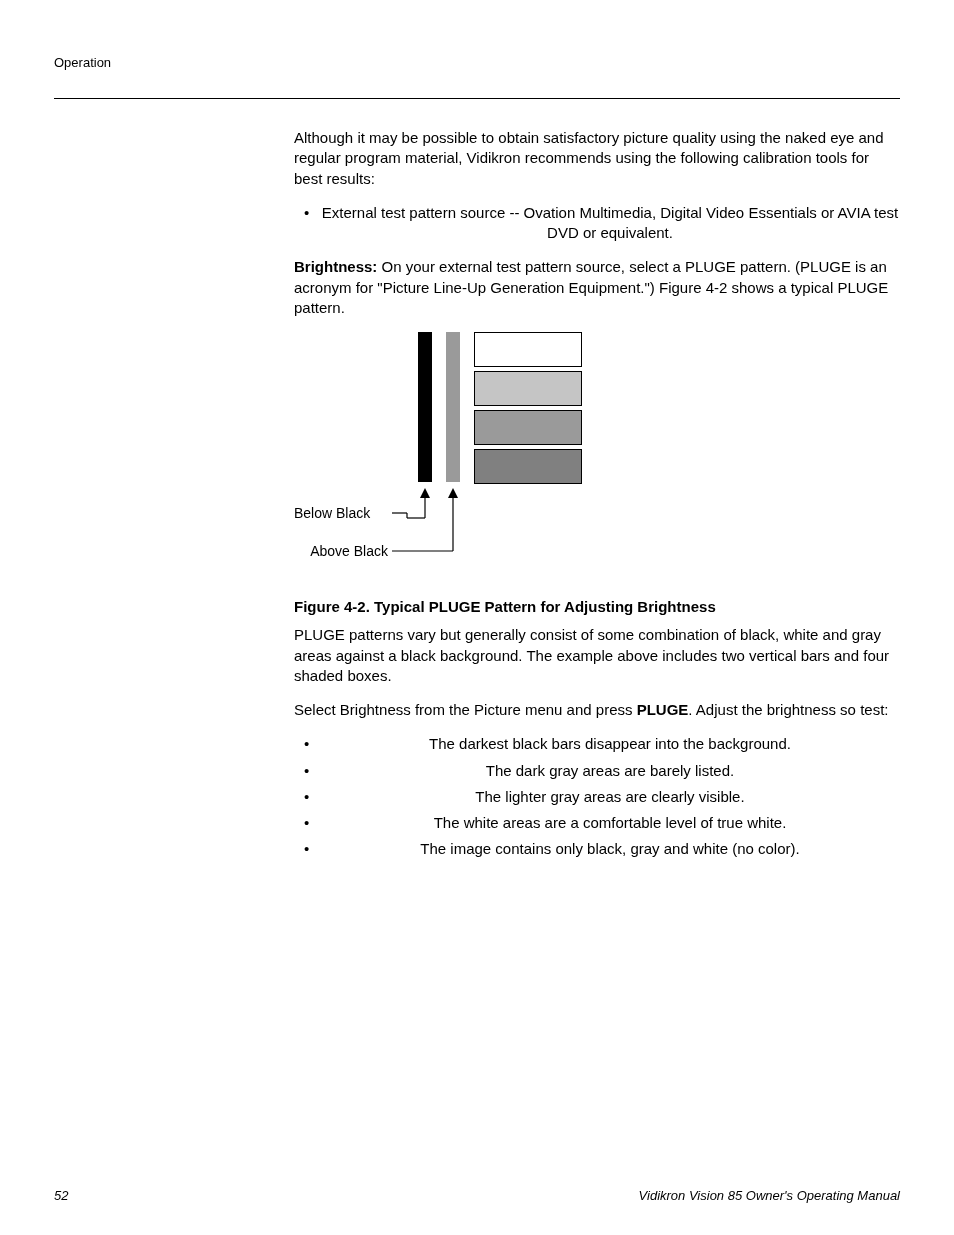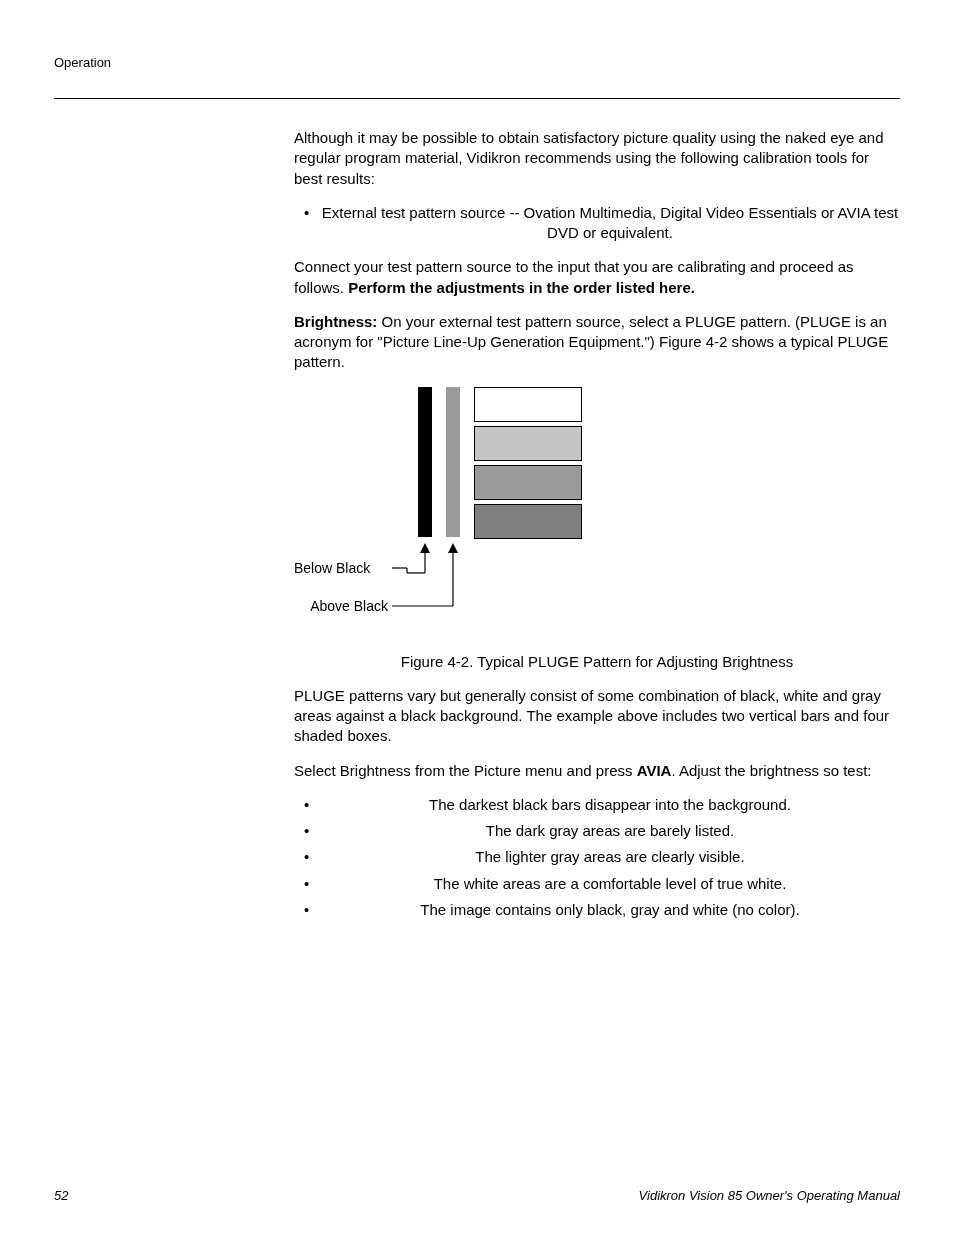--- a/index.html
+++ b/index.html
@@ -132,9 +132,6 @@
     <li>External test pattern source -- Ovation Multimedia, Digital Video Essentials or AVIA test DVD or equivalent.</li>
   </ul>
 
-  <div class="para">
-    <span>Connect your test pattern source to the input that you are calibrating and proceed as follows. </span><span class="bold">Perform the adjustments in the order listed here.</span>
-  </div>
 
   <div class="para">
     <span class="bold">Brightness: </span><span>On your external test pattern source, select a PLUGE pattern. (PLUGE is an acronym for "Picture Line-Up Generation Equipment.") Figure 4-2 shows a typical PLUGE pattern.</span>

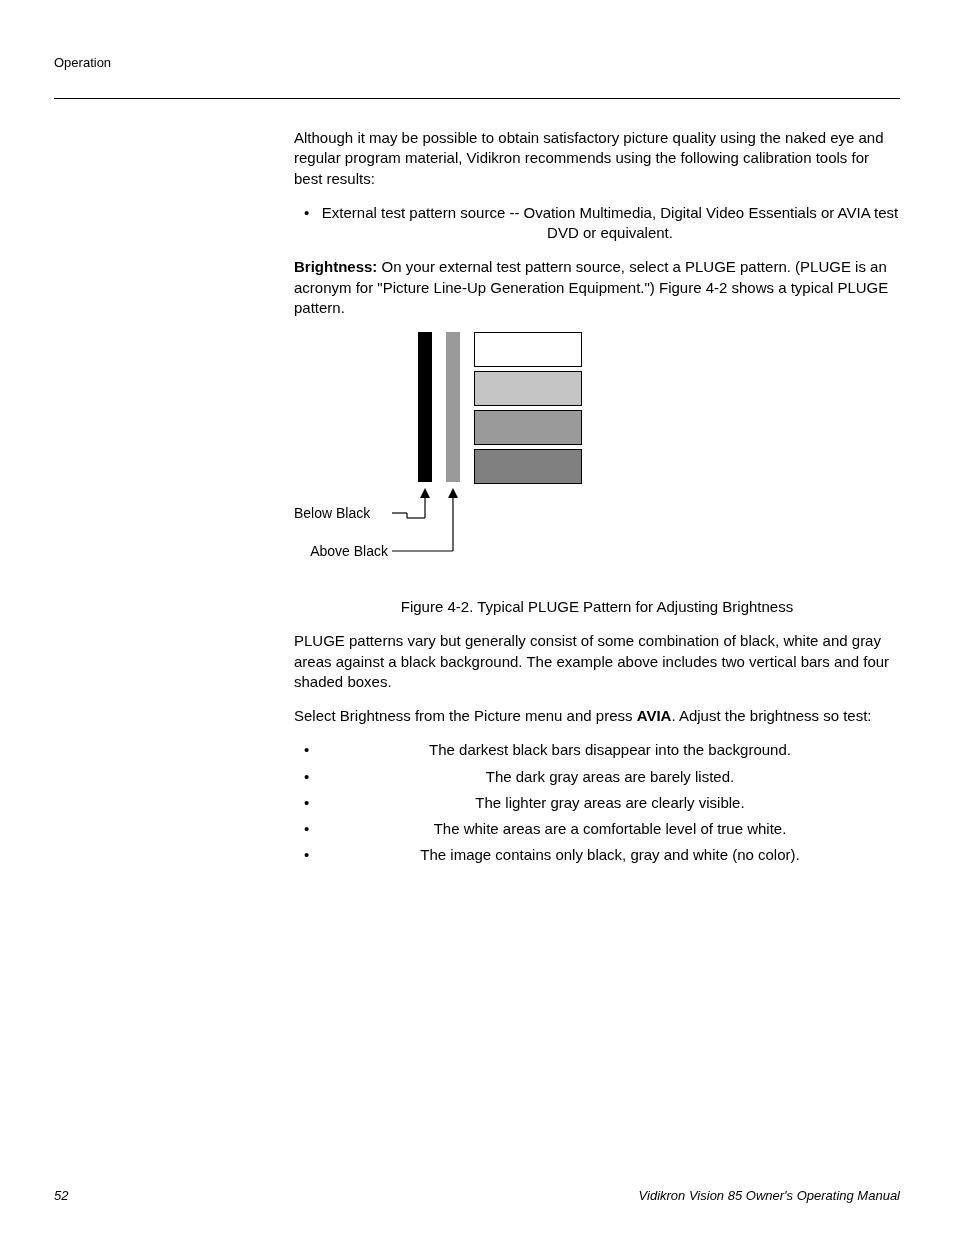--- a/index.html
+++ b/index.html
@@ -95,9 +95,8 @@
     overflow: visible;
   }
   .fig-caption {
-    font-weight: 400;
-    margin-bottom: 14px;
-    text-align: center;
+    font-weight: 700;
+    margin-bottom: 8px;
   }
   .footer {
     position: absolute;

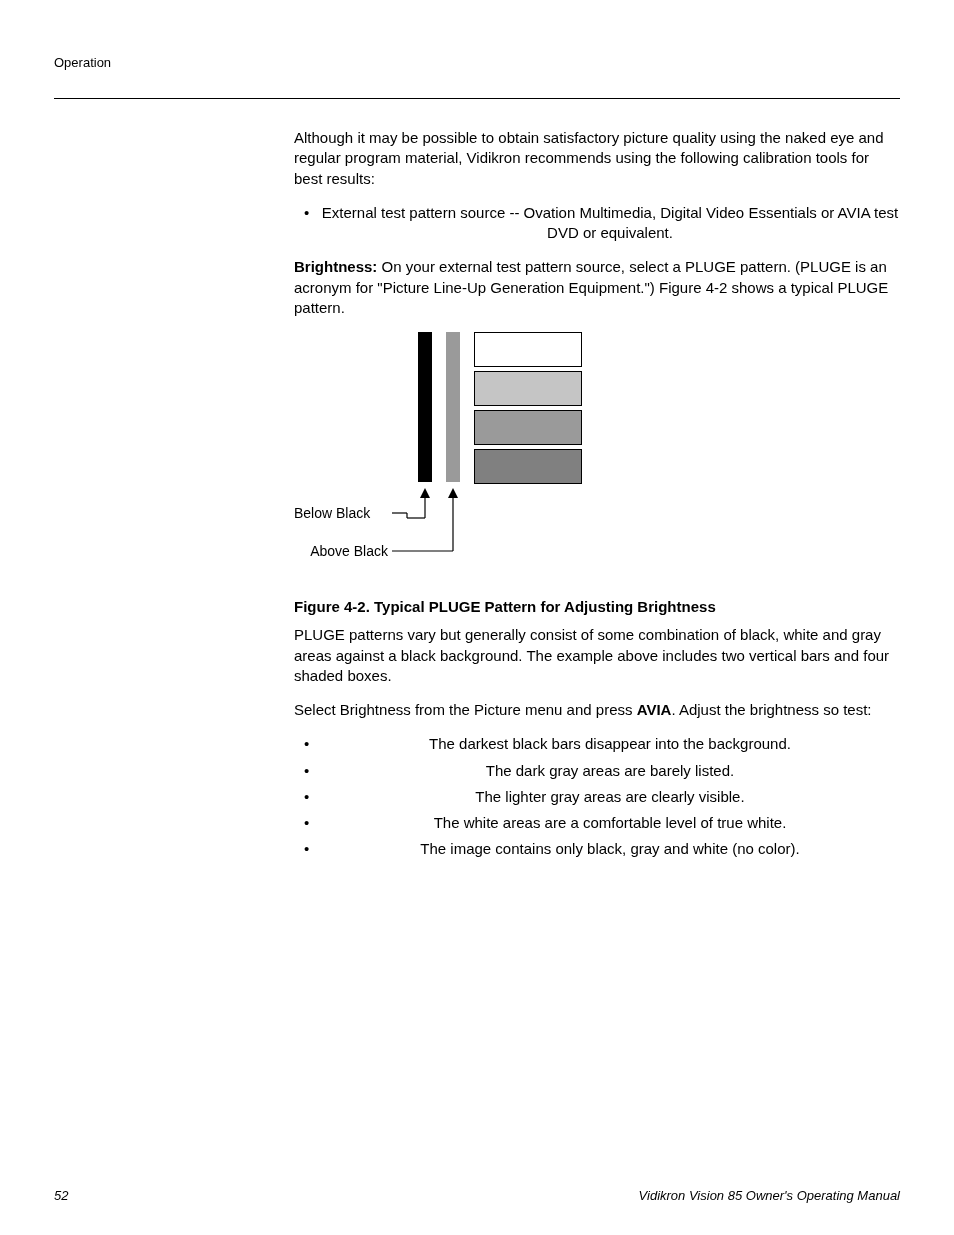--- a/index.html
+++ b/index.html
@@ -164,7 +164,7 @@
   <div class="para">PLUGE patterns vary but generally consist of some combination of black, white and gray areas against a black background. The example above includes two vertical bars and four shaded boxes.</div>
 
   <div class="para">
-    <span>Select Brightness from the Picture menu and press </span><span class="bold">AVIA</span><span>. Adjust the brightness so test:</span>
+    <span>Select Brightness from the Picture menu and press </span><span class="bold">PLUGE</span><span>. Adjust the brightness so test:</span>
   </div>
 
   <ul class="bullets">

